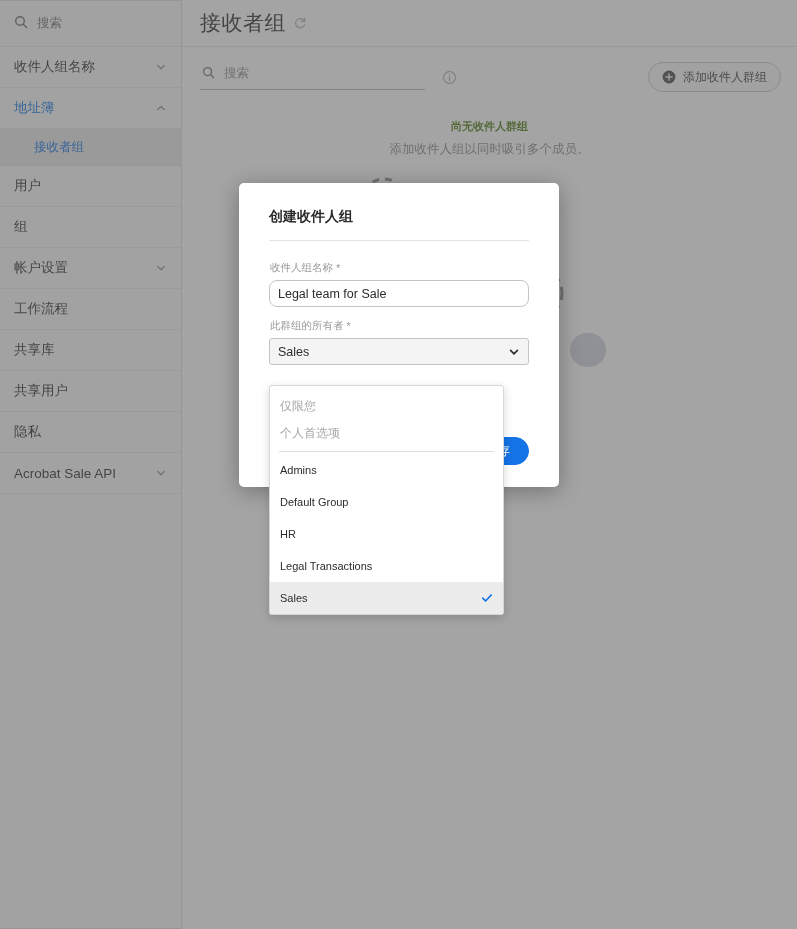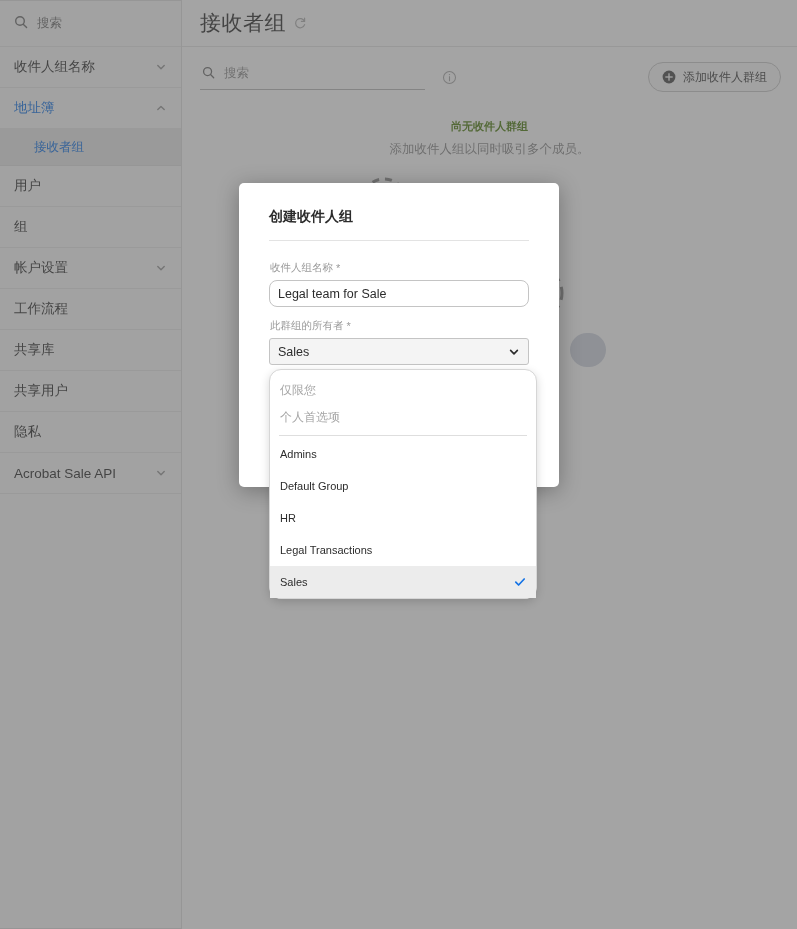--- a/index.html
+++ b/index.html
@@ -215,11 +215,11 @@
   
   .dd-pop {
     position: absolute;
-    left: 30px; top: 186px;
-    width: 268px;
+    left: 30px; top: 202px;
+    width: 235px;
     background: #ffffff;
     border: 1px solid #d6d6d6;
-    border-radius: 12px;
+    border-radius: 3px;
     box-shadow: 0 3px 10px rgba(0,0,0,.16);
     padding: 7px 0 0 0;
     z-index: 70;

